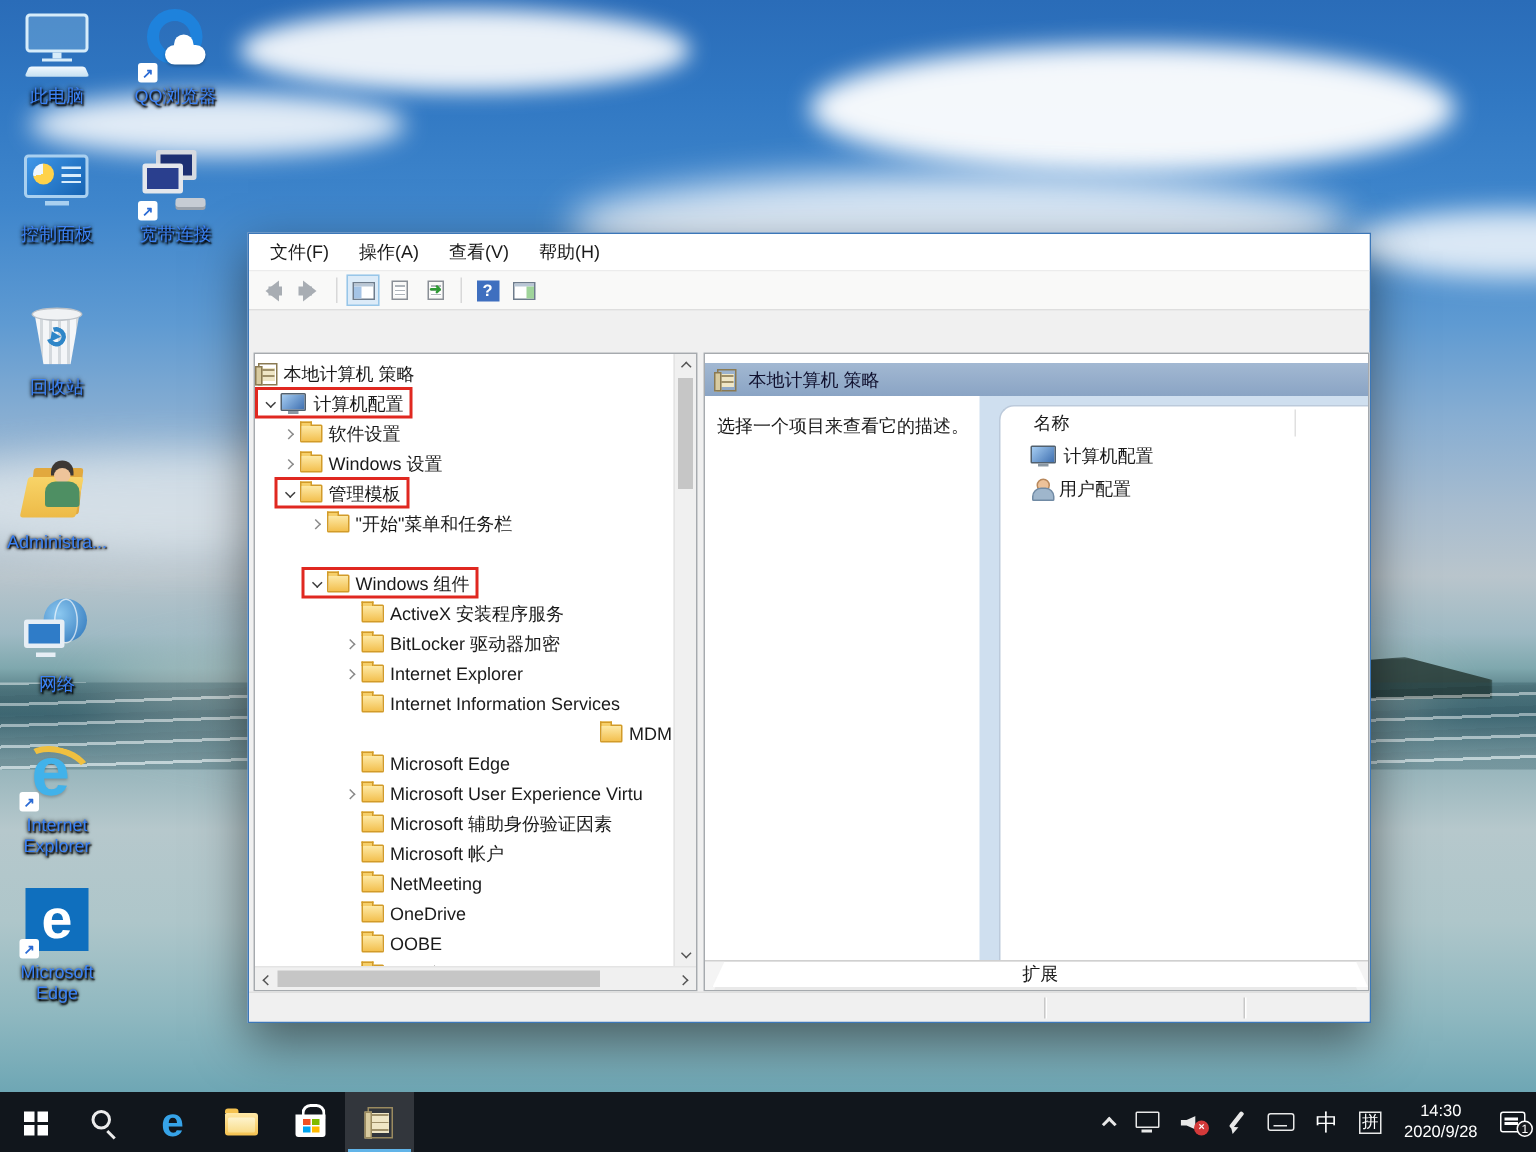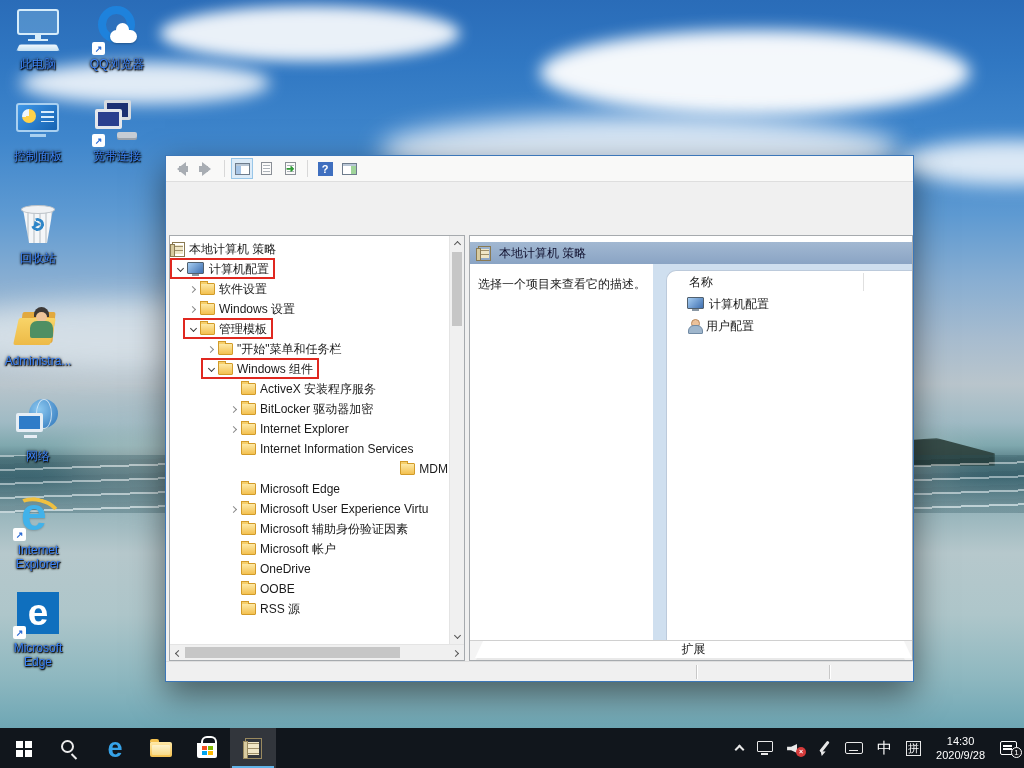--- a/index.html
+++ b/index.html
@@ -291,6 +291,12 @@
   </div>
 
 <div class="window">
+  <div class="menubar" id="menubar">
+      <span class="menu-item">文件(F)</span>
+      <span class="menu-item">操作(A)</span>
+      <span class="menu-item">查看(V)</span>
+      <span class="menu-item">帮助(H)</span>
+    </div>
   <div class="toolbar">
     <span class="nav-arrow nav-back">
         <b></b>

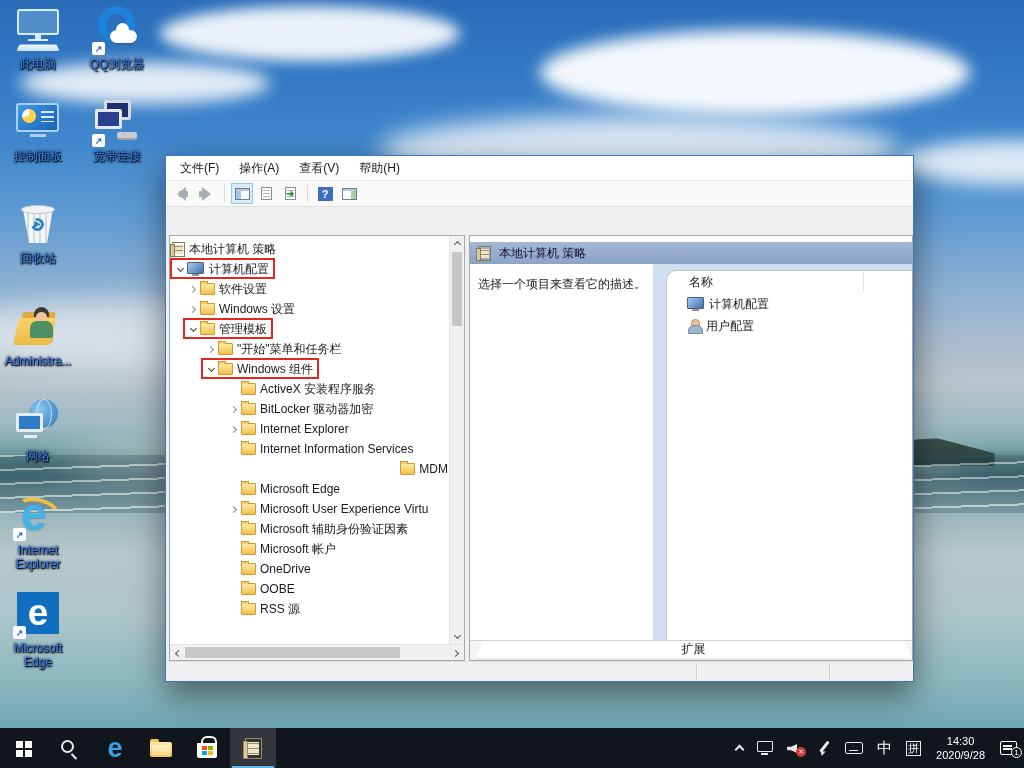--- a/index.html
+++ b/index.html
@@ -382,7 +382,7 @@
               <span>"开始"菜单和任务栏</span>
             </span>
           </div>
-          <div class="tree-row" style="padding-left: 34px;">
+          <div class="tree-row" style="padding-left: 34px; margin-top: 20px;">
             <span class="tree-line boxed">
               <span class="expander">
                 <span class="chev chev-down"></span>

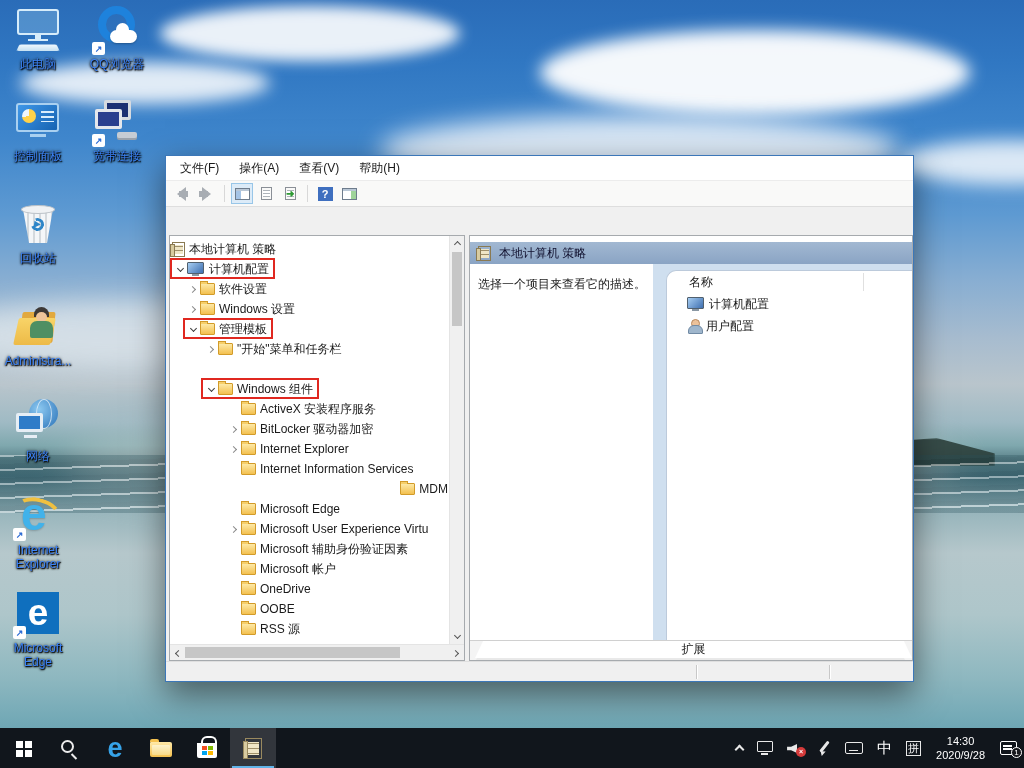--- a/index.html
+++ b/index.html
@@ -464,6 +464,13 @@
             <span class="tree-line">
               <span class="expander"></span>
               <span class="ic-folder"></span>
+              <span>NetMeeting</span>
+            </span>
+          </div>
+          <div class="tree-row" style="padding-left: 57px;">
+            <span class="tree-line">
+              <span class="expander"></span>
+              <span class="ic-folder"></span>
               <span>OneDrive</span>
             </span>
           </div>

